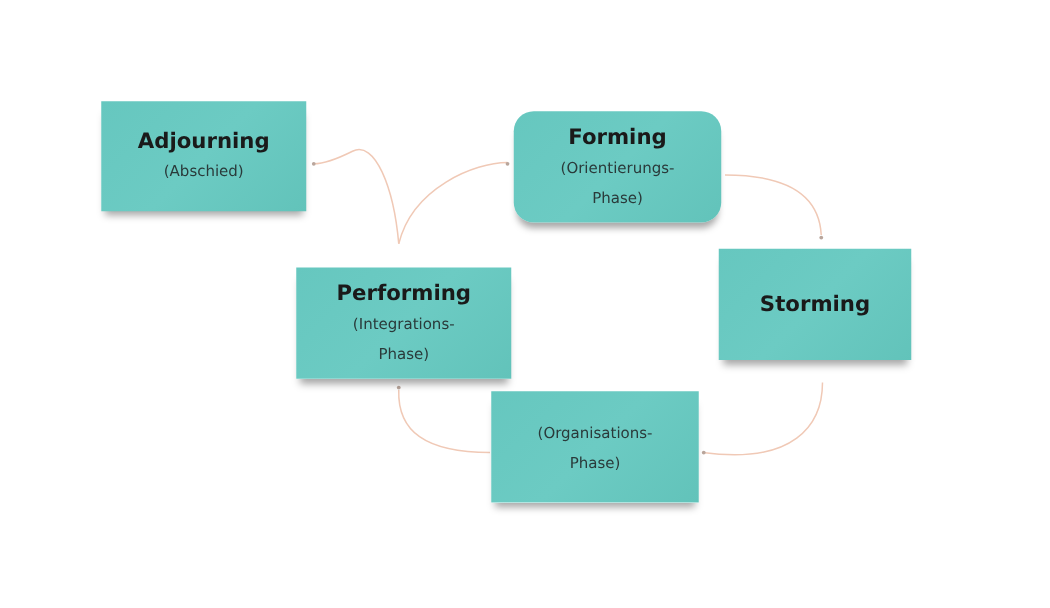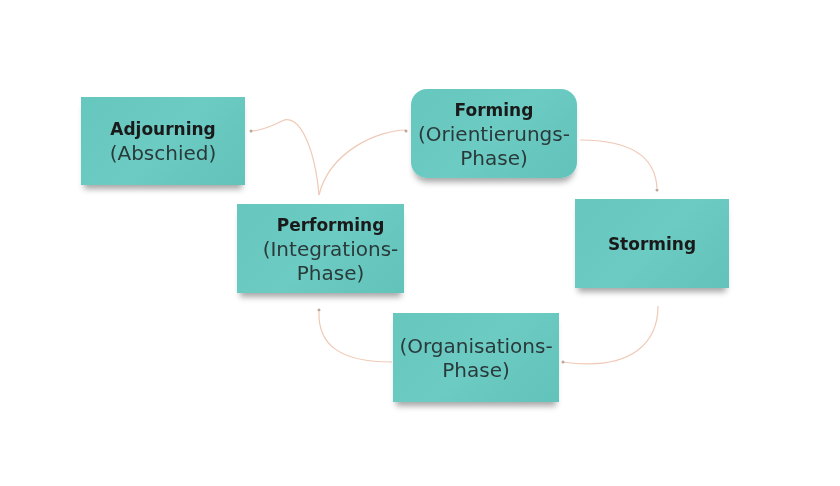--- a/index.html
+++ b/index.html
@@ -41,7 +41,7 @@
   <circle cx="251" cy="131" r="1.5"></circle>
 </svg>
 
-<div class="note" style="left:81px;top:81px;width:164px;height:88px;margin-top:16px;">
+<div class="note" style="left:81px;top:81px;width:164px;height:88px;">
   <div class="title">Adjourning</div>
   <div class="sub">(Abschied)</div>
 </div>

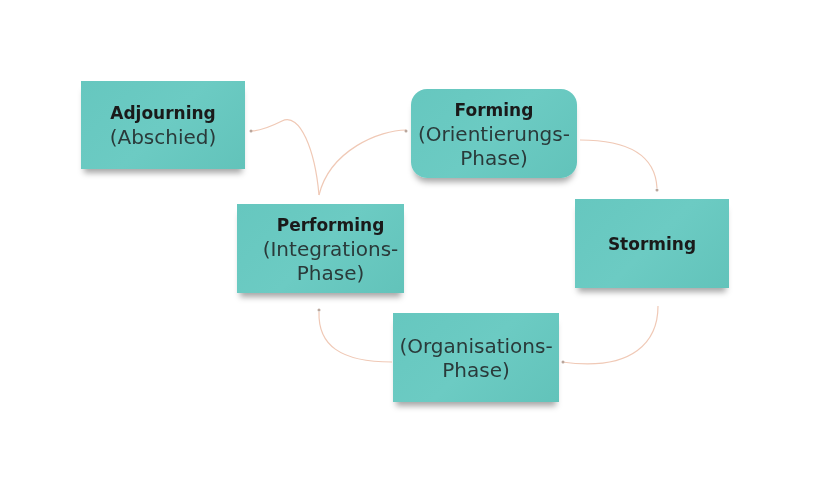--- a/index.html
+++ b/index.html
@@ -15,7 +15,7 @@
     text-align: center; color: #1f2a2a;
   }
   .note .title { font-weight: bold; font-size: 17px; line-height: 24px; color: #1a1a1a; }
-  .note .sub { font-size: 20px; line-height: 24px; color: #2a3a3a; white-space: pre-line; }
+  .note .sub { font-size: 12px; line-height: 24px; color: #2a3a3a; white-space: pre-line; }
   svg.connectors { position: absolute; left: 0; top: 0; }
   svg.connectors path { fill: none; stroke: #f0c9b6; stroke-width: 1.2; }
   svg.connectors circle { fill: #b9a69c; }

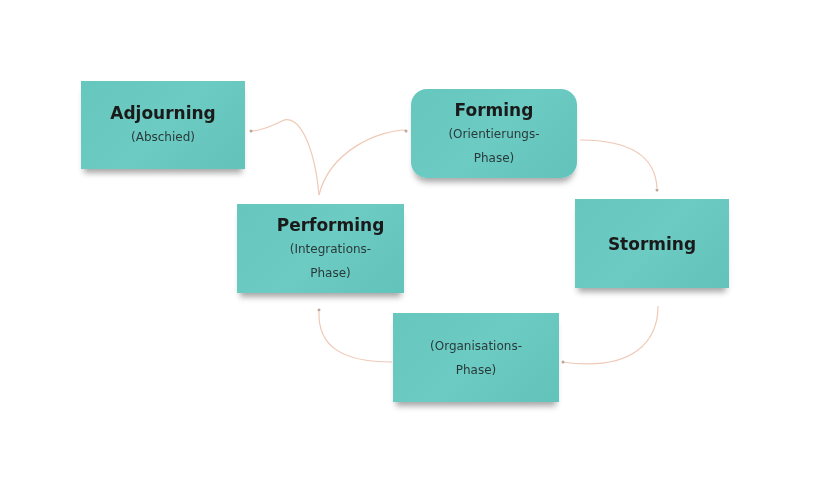--- a/index.html
+++ b/index.html
@@ -56,7 +56,7 @@
   <div class="title">Storming</div>
 </div>
 
-<div class="note" style="left:237px;top:204px;width:147px;height:89px;padding-left:20px;">
+<div class="note" style="left:237px;top:214px;width:172px;height:89px;">
   <div class="title">Performing</div>
   <div class="sub">(Integrations-
 Phase)</div>

